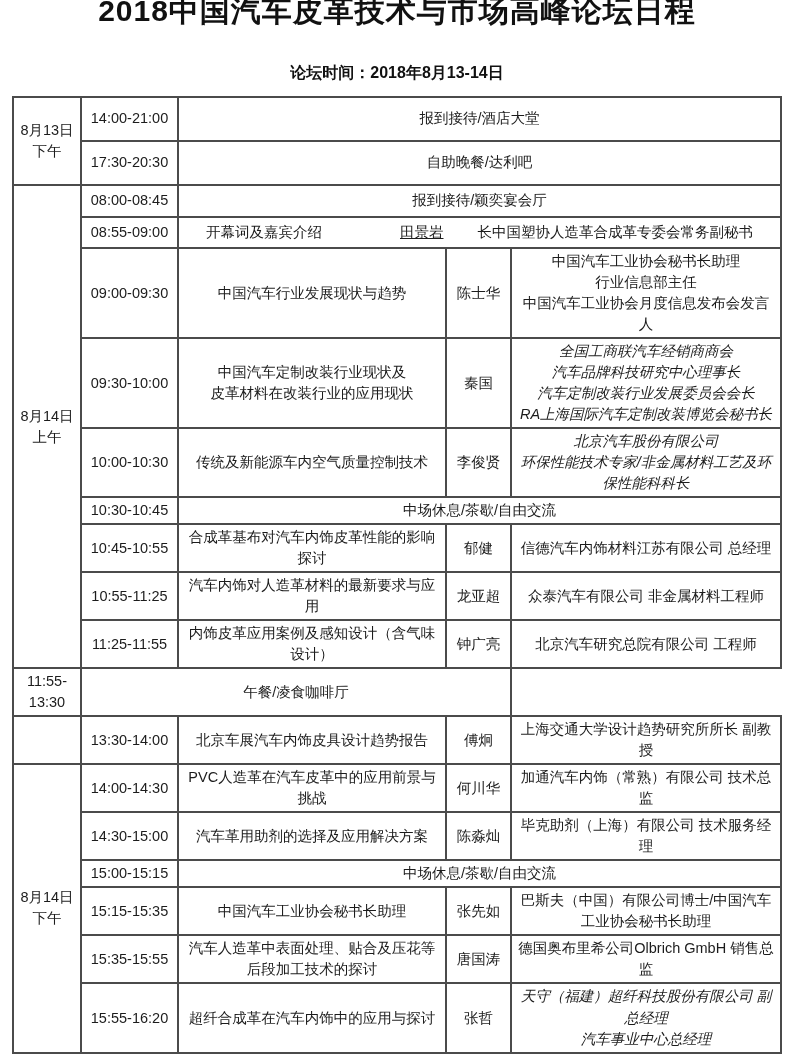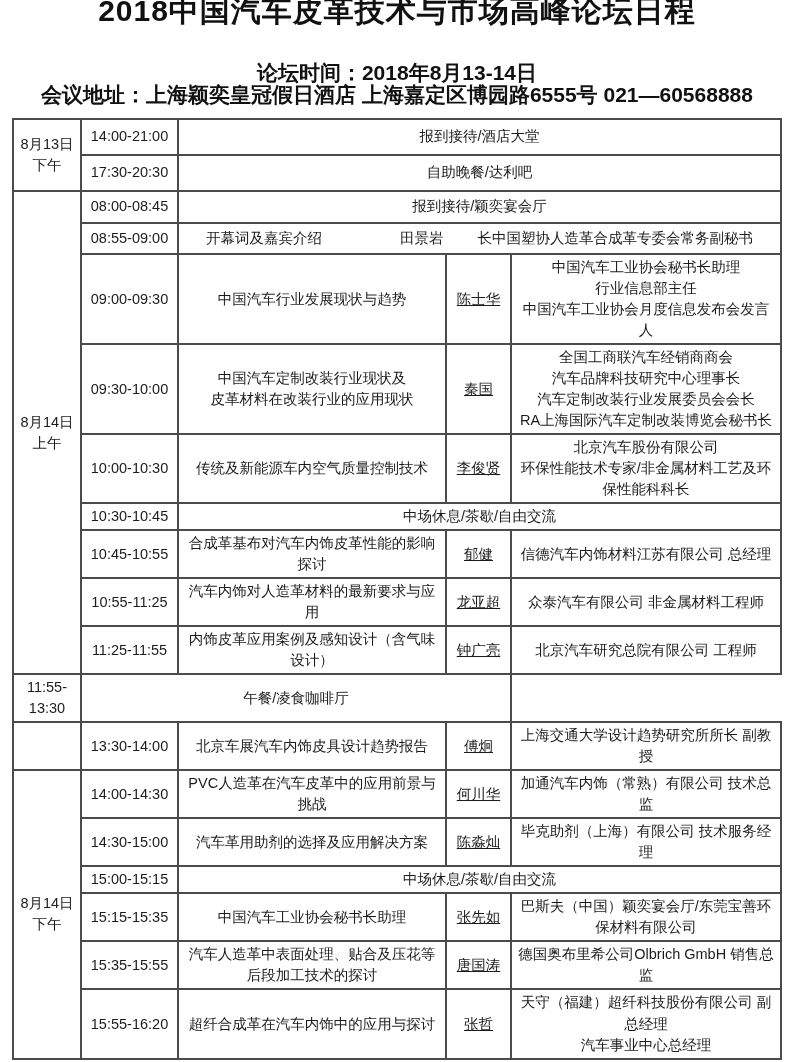--- a/index.html
+++ b/index.html
@@ -14,7 +14,7 @@
     font-size:30px;font-weight:bold;letter-spacing:1px;color:#111;
   }
   .subtitle-block{margin-top:28px;text-align:center;font-weight:bold;}
-  .subtitle-line{font-size:21px;line-height:22px;color:#111;}
+  .subtitle-line{font-size:16px;line-height:22px;color:#111;}
   .agenda-wrap{margin:12px 14px 0 12px;}
   table.agenda{
     border-collapse:collapse;table-layout:fixed;width:768px;

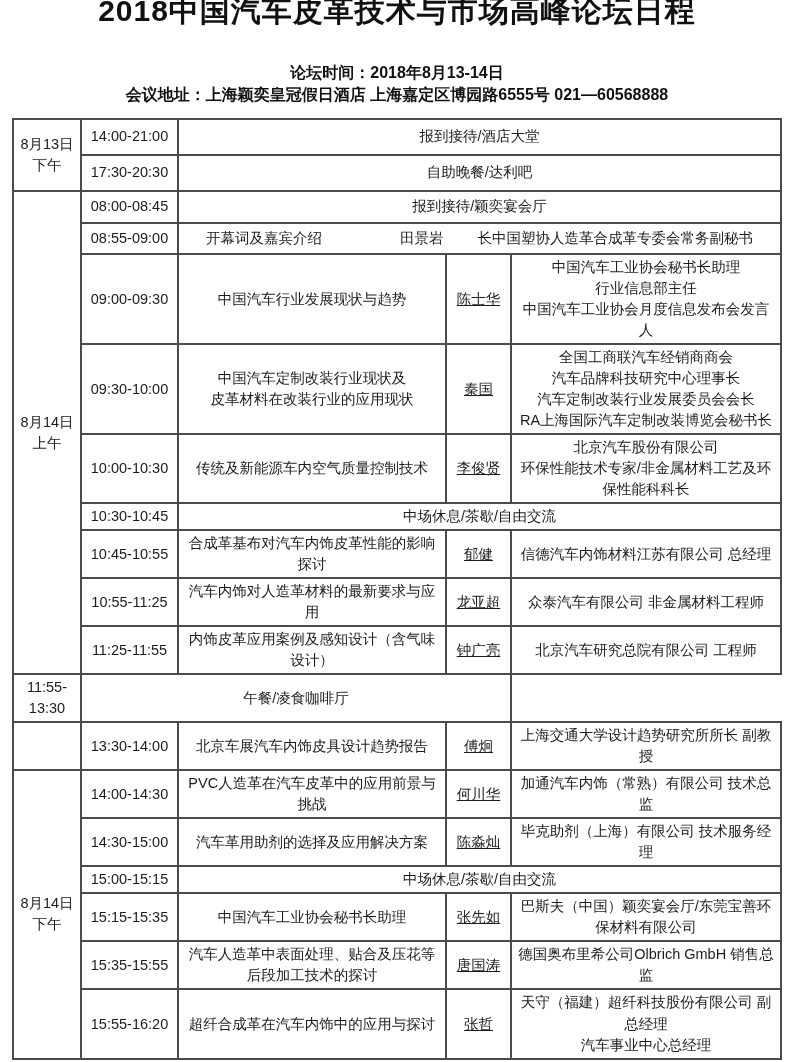--- a/index.html
+++ b/index.html
@@ -53,7 +53,6 @@
 
 <div class="subtitle-block">
   <div class="subtitle-line">论坛时间：2018年8月13-14日</div>
-  <div class="subtitle-line">会议地址：上海颖奕皇冠假日酒店 上海嘉定区博园路6555号 021—60568888</div>
 </div>
 
 <div class="agenda-wrap">

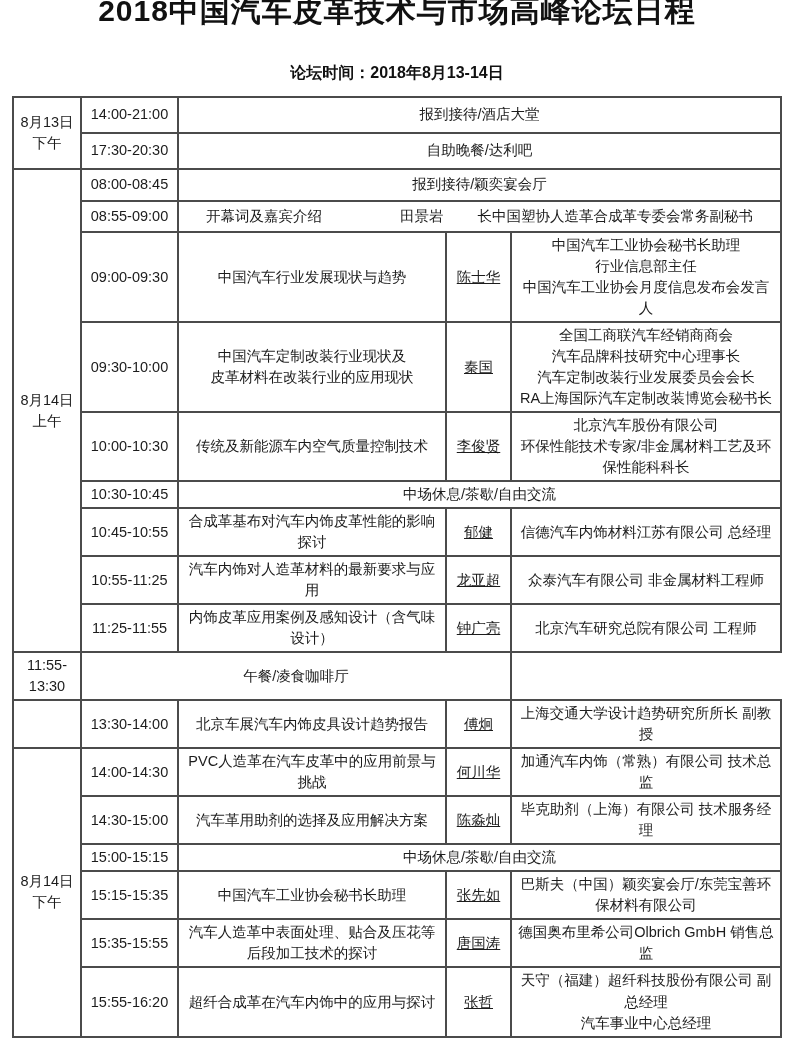--- a/index.html
+++ b/index.html
@@ -41,7 +41,7 @@
   .affil-inline{display:inline-block;margin-left:30px;}
   
   .r30{height:26px}.r31{height:31px}.r32{height:32px}.r33{height:33px}
-  .r34{height:34px}.r40{height:36px}.r42{height:42px}.r56{height:56px}
+  .r34{height:34px}.r40{height:44px}.r42{height:42px}.r56{height:56px}
   .r80{height:80px}.r88{height:88px}
 </style>
 </head>

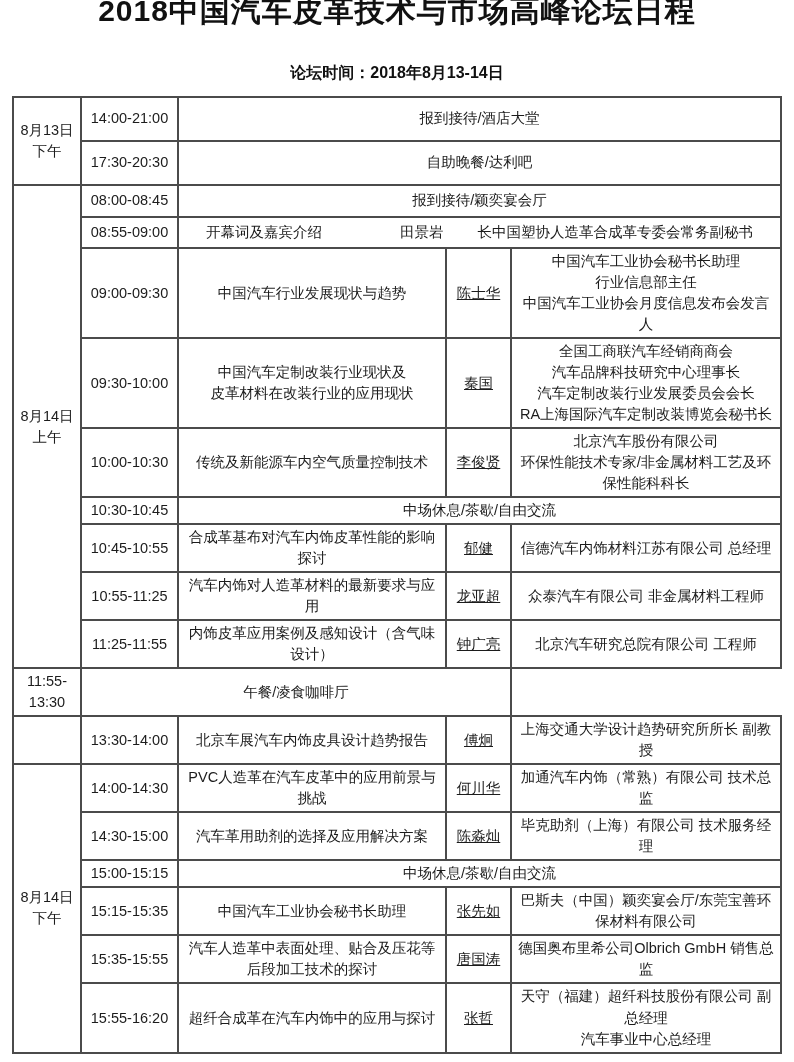--- a/index.html
+++ b/index.html
@@ -37,7 +37,7 @@
   .sz12{font-size:12px;}
   .sz11{font-size:11px;}
   .topic-inline{display:inline-block;}
-  .speaker-inline{display:inline-block;margin-left:74px;}
+  .speaker-inline{display:inline-block;margin-left:74px;text-decoration:underline;}
   .affil-inline{display:inline-block;margin-left:30px;}
   
   .r30{height:26px}.r31{height:31px}.r32{height:32px}.r33{height:33px}

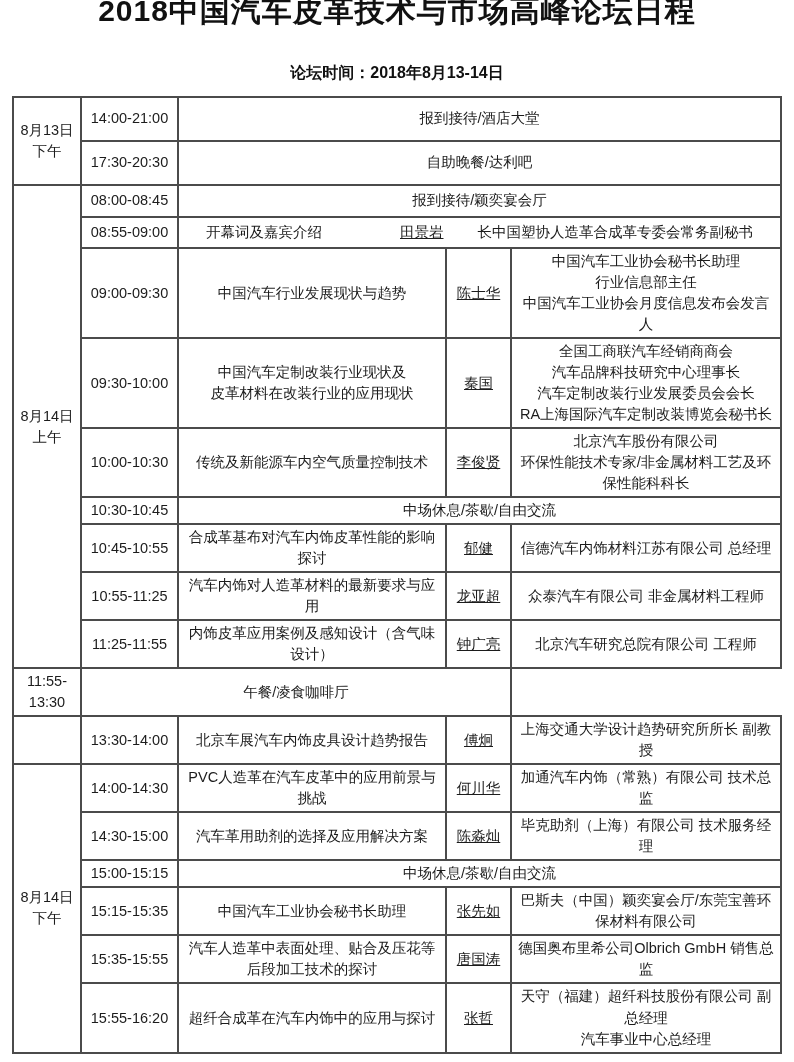--- a/index.html
+++ b/index.html
@@ -27,7 +27,7 @@
   }
   td.date-cell{white-space:pre-line;font-size:15px;line-height:1.55;}
   td.time-cell{font-size:15px;border-radius:10px;}
-  td.speaker-cell{font-size:15px;text-decoration:underline;}
+  td.speaker-cell{font-size:15px;}
   td.affil-cell{font-size:13.5px;margin-top:38px;}
   td.event-left{text-align:left;padding-left:22px;font-size:15px;border-radius:11px;}
   td.event-center{text-align:center;font-size:15px;border-radius:14px;}

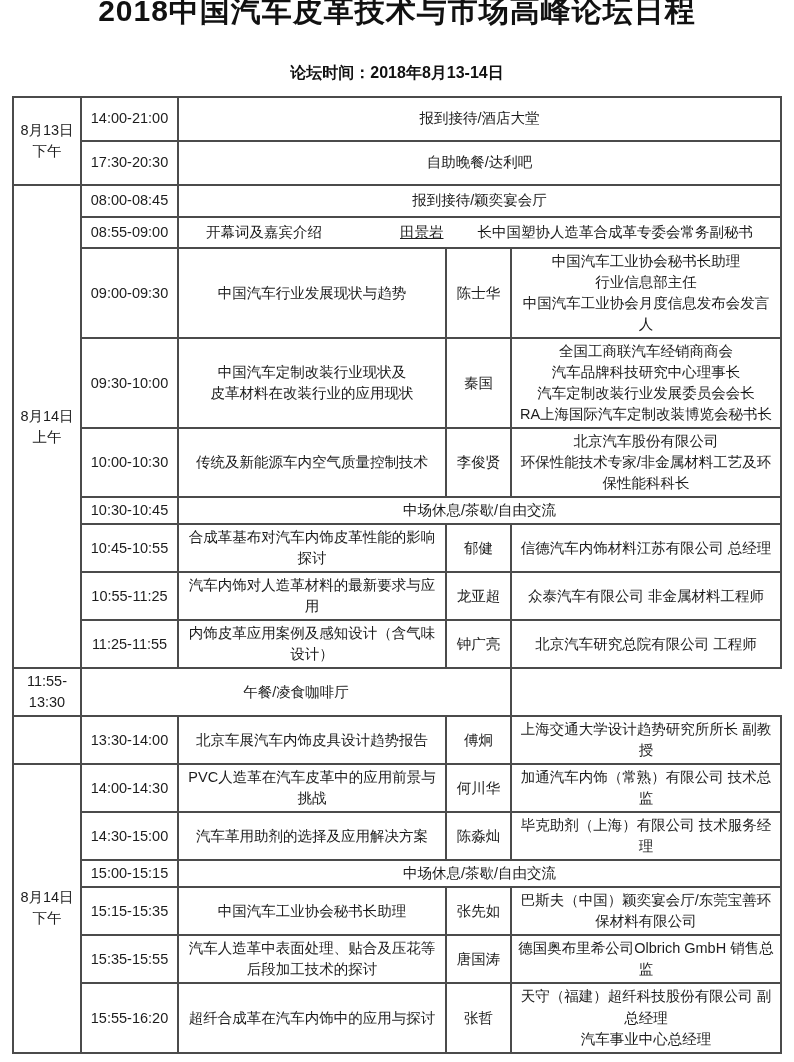--- a/index.html
+++ b/index.html
@@ -34,7 +34,7 @@
   .pre{white-space:pre-line;}
   .ar{text-align:right;padding-right:10px;}
   .sz13{font-size:13px;margin-top:46px;}
-  .sz12{font-size:12px;}
+  .sz12{font-size:12px;font-style:italic;}
   .sz11{font-size:11px;}
   .topic-inline{display:inline-block;}
   .speaker-inline{display:inline-block;margin-left:74px;text-decoration:underline;}

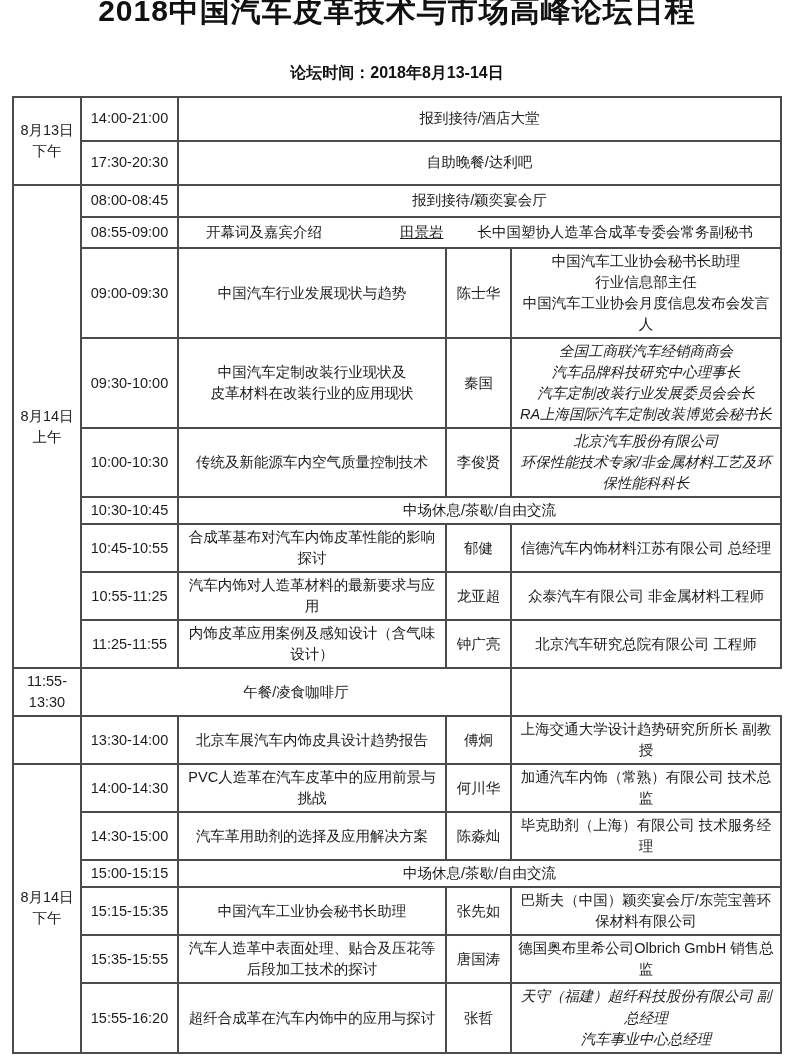--- a/index.html
+++ b/index.html
@@ -173,7 +173,7 @@
     <td class="time-cell">15:15-15:35</td>
     <td class="topic-cell">中国汽车工业协会秘书长助理</td>
     <td class="speaker-cell">张先如</td>
-    <td class="affil-cell sz11">巴斯夫（中国）颖奕宴会厅/东莞宝善环保材料有限公司</td>
+    <td class="affil-cell sz11">巴斯夫（中国）有限公司博士/中国汽车工业协会秘书长助理</td>
   </tr>
   <tr class="r33">
     <td class="time-cell">15:35-15:55</td>

